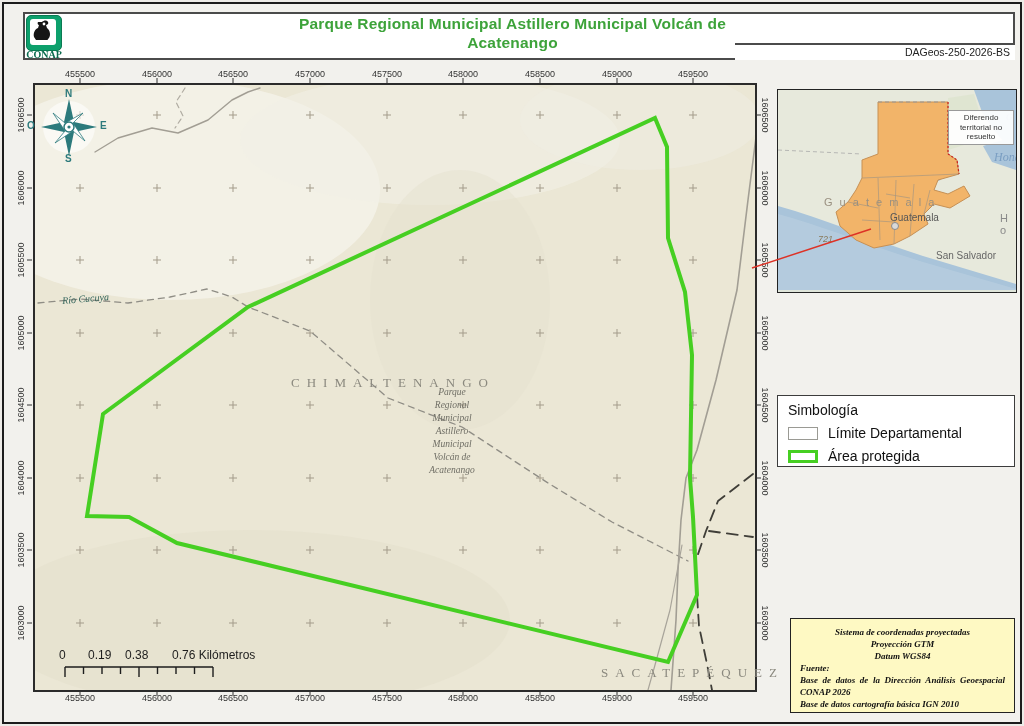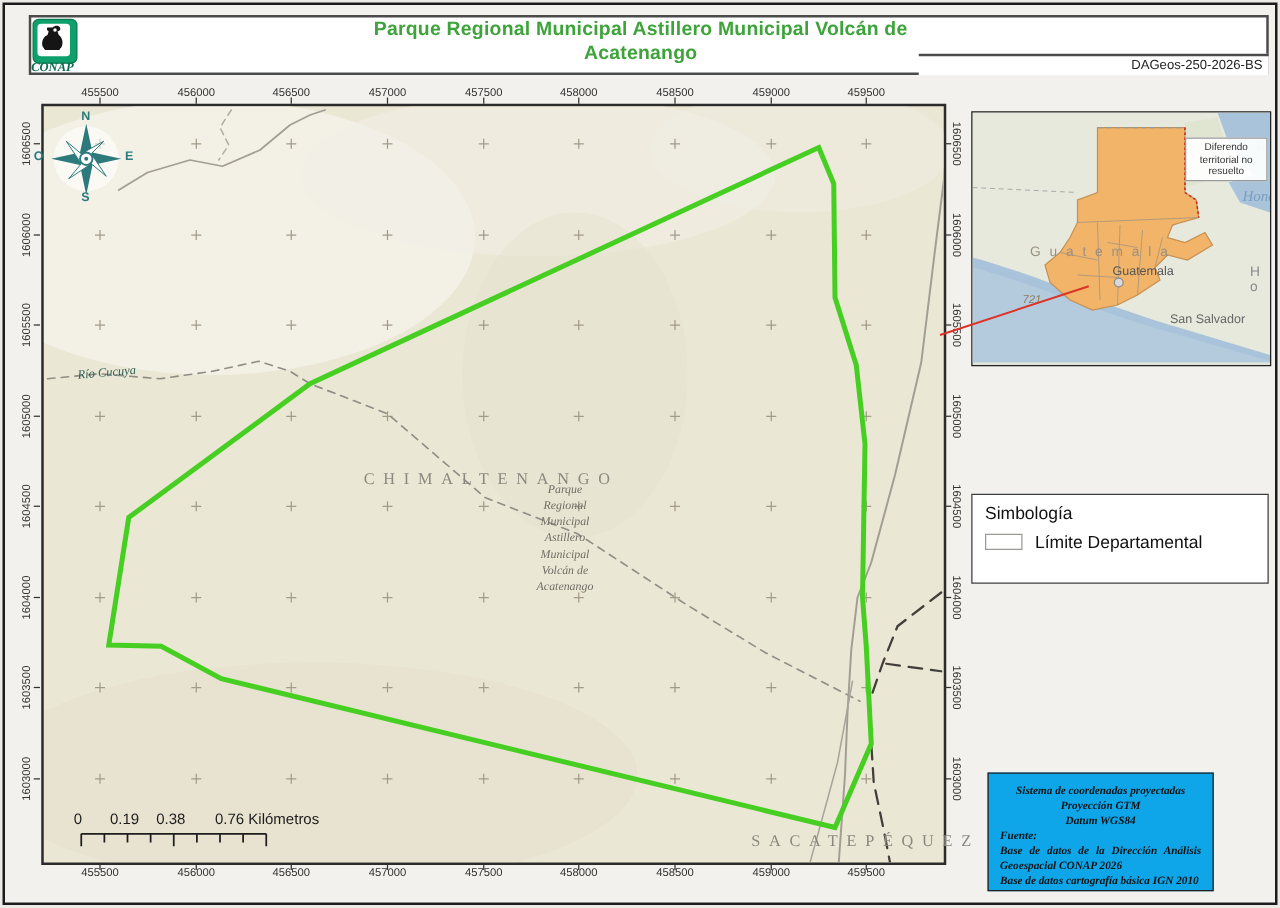--- a/index.html
+++ b/index.html
@@ -15,8 +15,8 @@
   #logo{left:25px;top:15px;width:38px;height:44px;}
   #logo .badge{position:absolute;left:1px;top:0;width:34px;height:34px;background:#0da06c;border-radius:5px;border:1px solid #0a7a52;}
   #logo .badge-inner{position:absolute;left:5px;top:4px;width:26px;height:26px;background:#fff;border-radius:3px;}
-  #logo .conap-text{position:absolute;left:0;top:34px;width:38px;font-family:"Liberation Serif",serif;
-                    font-weight:bold;font-size:10px;color:#0b6b4e;font-style:italic;}
+  #logo .conap-text{position:absolute;left:0;top:34px;width:38px;text-align:center;font-family:"Liberation Serif",serif;
+                    font-weight:bold;font-size:10px;color:#0b6b4e;}
   
   #map-panel{left:33px;top:83px;width:720px;height:605px;border:2px solid #2b2b2b;background:#ebe7d5;overflow:hidden;}
   .axis-label{position:absolute;width:60px;height:12px;text-align:center;font-size:9px;color:#333;}

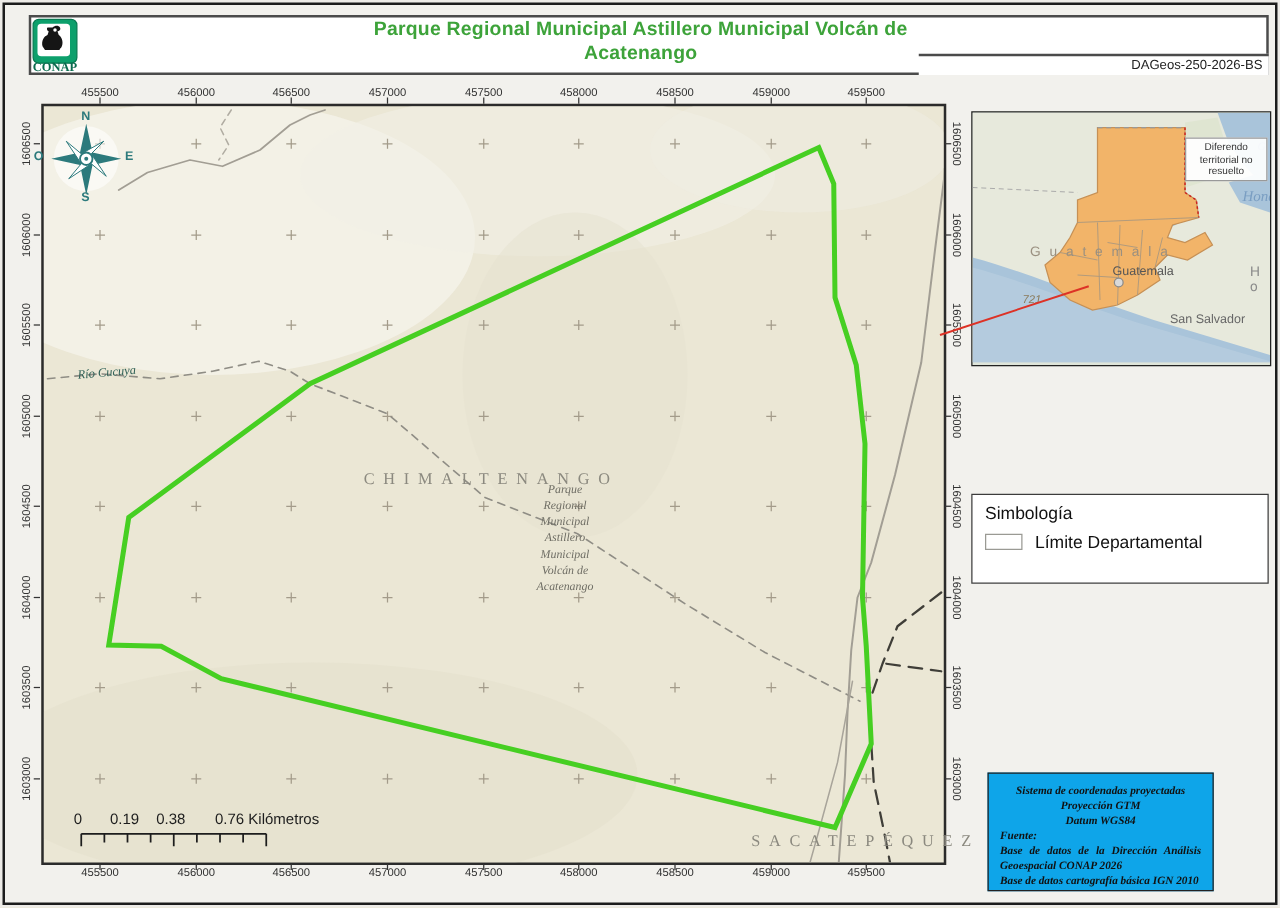--- a/index.html
+++ b/index.html
@@ -261,6 +261,10 @@
     <div class="legend-swatch" id="swatch-limite"></div>
     <span>Límite Departamental</span>
   </div>
+  <div class="legend-item">
+    <div class="legend-swatch" id="swatch-area"></div>
+    <span>Área protegida</span>
+  </div>
 </div>
 
 <div id="source-box" class="abs">

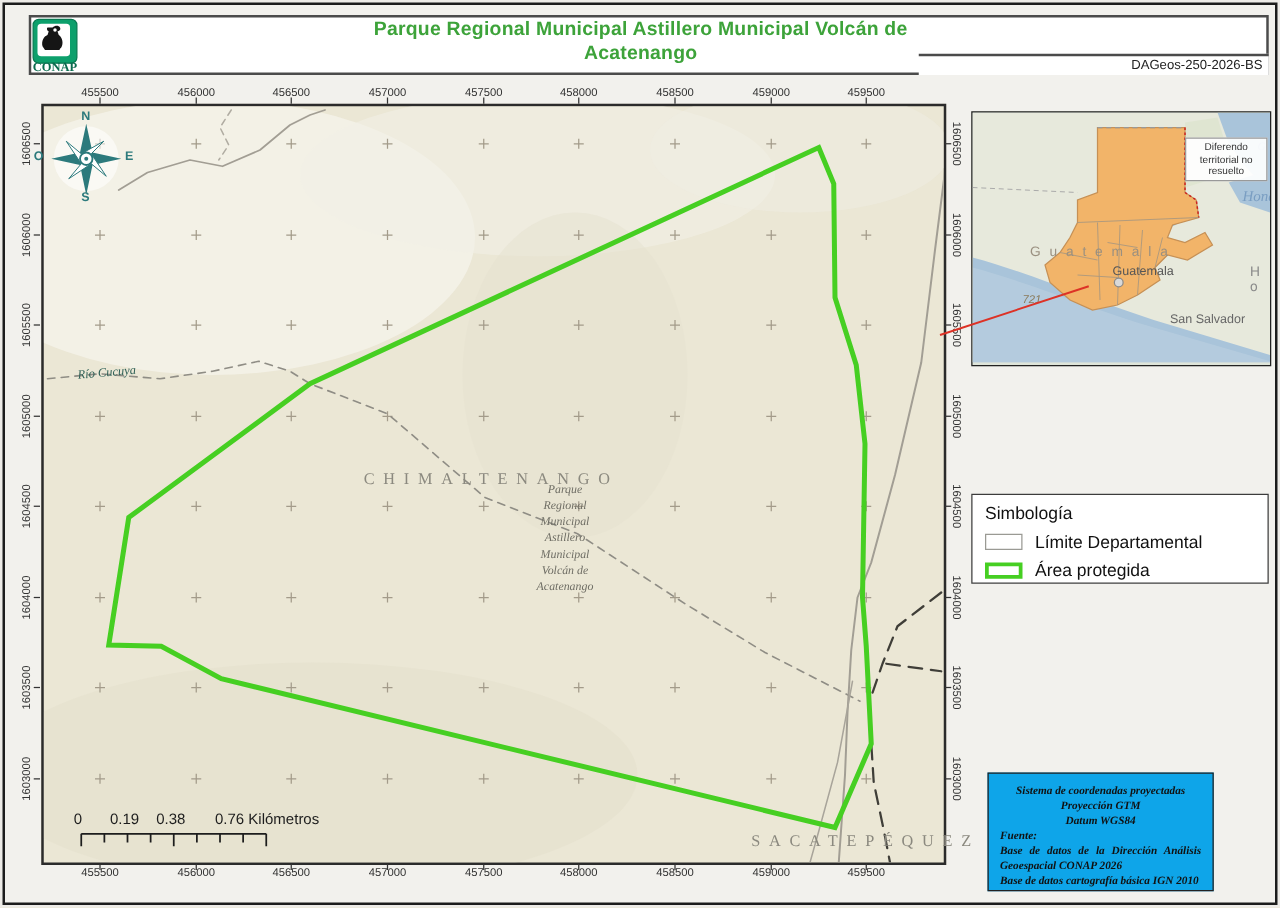--- a/index.html
+++ b/index.html
@@ -38,7 +38,7 @@
   .legend-swatch{width:30px;height:13px;background:#fff;margin-right:10px;box-sizing:border-box;}
   #swatch-limite{border:1.5px solid #9a9a94;}
   #swatch-area{border:3px solid #46cf22;}
-  #source-box{left:790px;top:618px;width:181px;height:95px;border:1.5px solid #222;background:#0ea5e9;box-sizing:border-box;
+  #source-box{left:790px;top:618px;width:225px;height:95px;border:1.5px solid #222;background:#fef9c3;box-sizing:border-box;
               padding:7px 9px;font-family:"Liberation Serif",serif;font-style:italic;font-weight:bold;font-size:9px;color:#111;line-height:12px;}
   #source-box .c{text-align:center;}
   #source-box .j{text-align:justify;}

